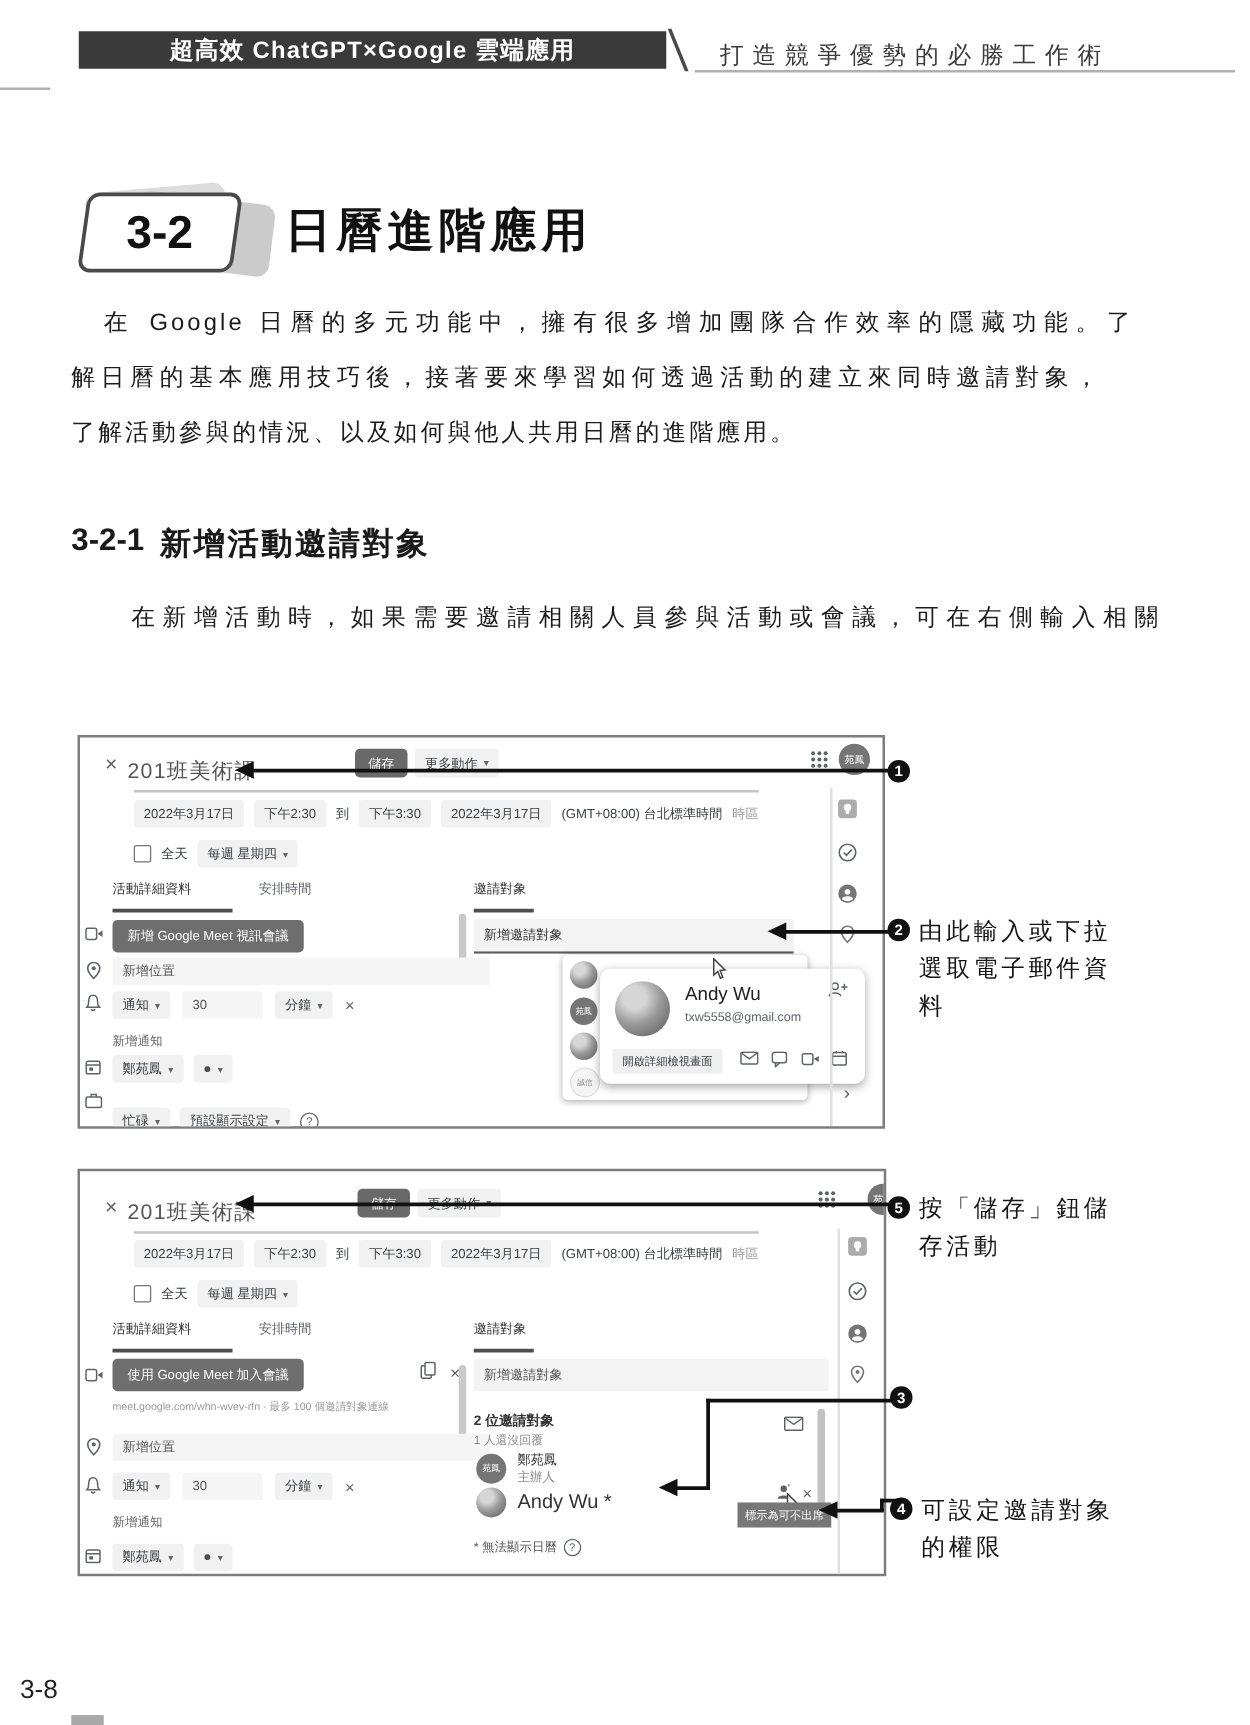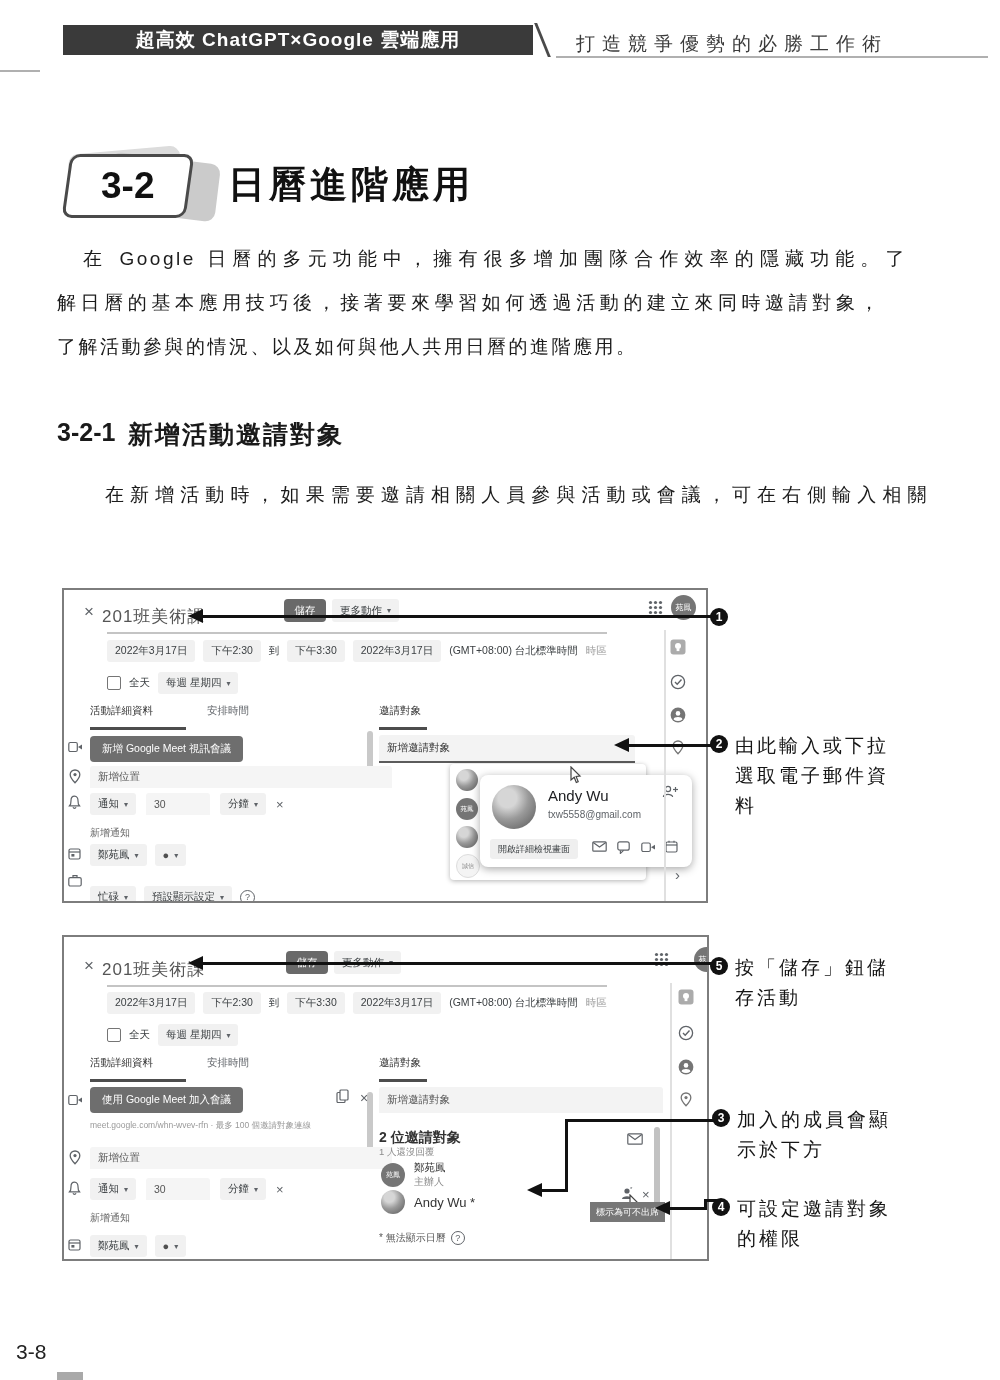--- a/index.html
+++ b/index.html
@@ -454,10 +454,6 @@
   </div>
   <div class="callout" style="left:712px;top:1105px;">
     <span class="cnum">3</span>
-    <div class="ctext">
-        <div>加入的成員會顯</div>
-        <div>示於下方</div>
-      </div>
   </div>
   <div class="callout" style="left:712px;top:1194px;">
     <span class="cnum">4</span>

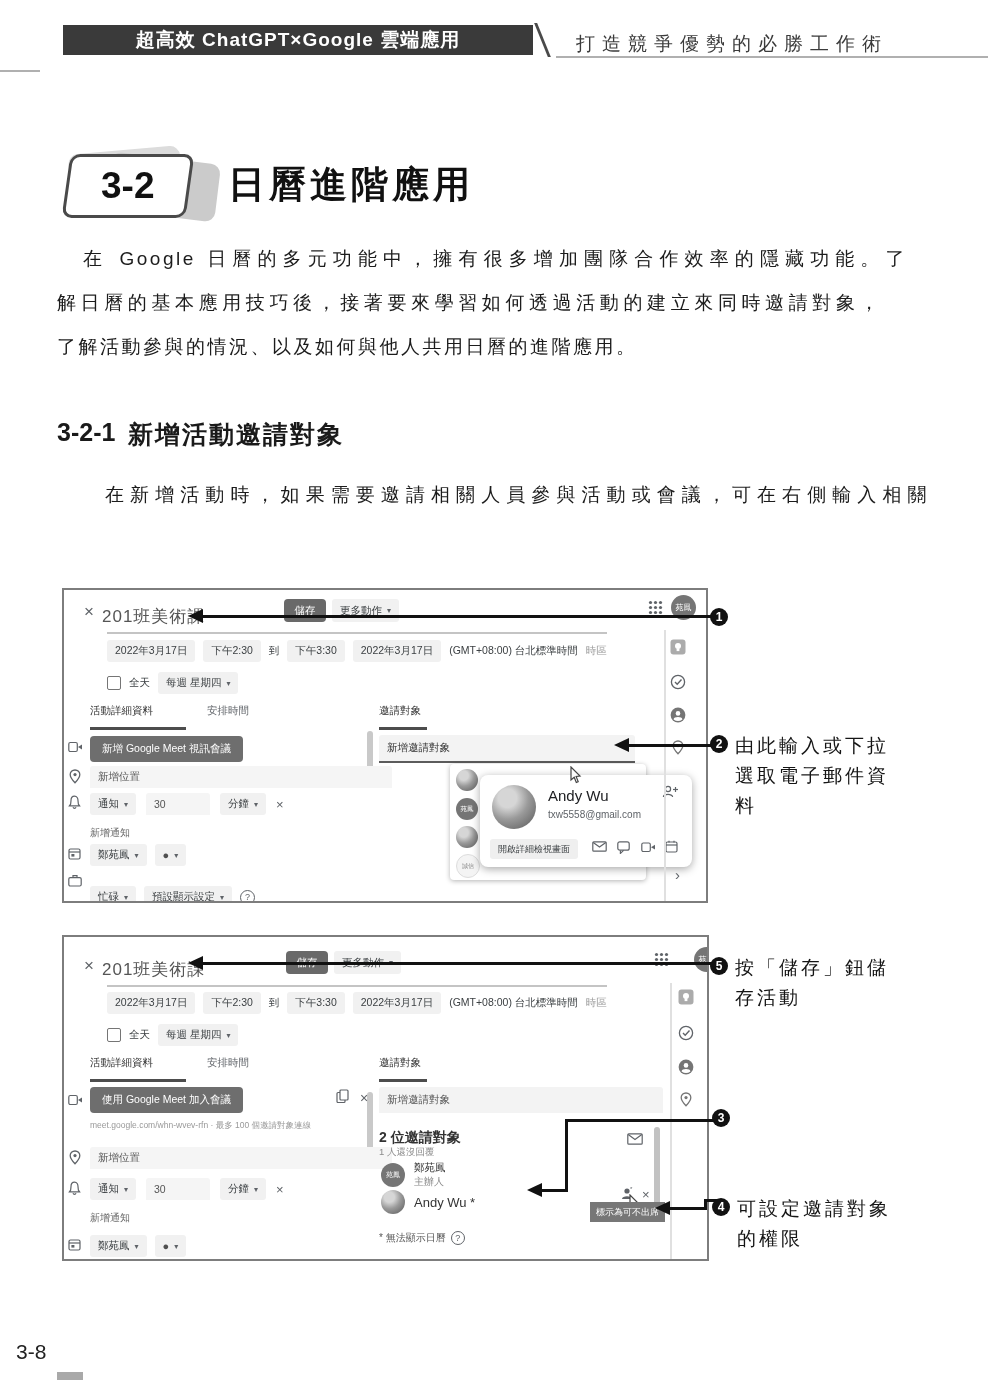--- a/index.html
+++ b/index.html
@@ -377,7 +377,7 @@
     </div>
 
     <div class="abs field" style="left:315px;top:150px;width:268px;height:26px;background:#f3f3f3;">新增邀請對象</div>
-    <span class="abs" style="left:315px;top:192px;font-size:14px;font-weight:700;color:#333;">2 位邀請對象</span>
+    <span class="abs" style="left:315px;top:192px;font-size:11px;font-weight:700;color:#333;">2 位邀請對象</span>
     <span class="abs" style="left:315px;top:209px;font-size:9.5px;color:#8a8a8a;">1 人還沒回覆</span>
     <span class="abs ic" style="left:563px;top:196px;"><svg width="16" height="12">
           <rect x="0.8" y="0.8" width="14.4" height="10.4" rx="1" fill="none" stroke="#5f6368" stroke-width="1.2"></rect>

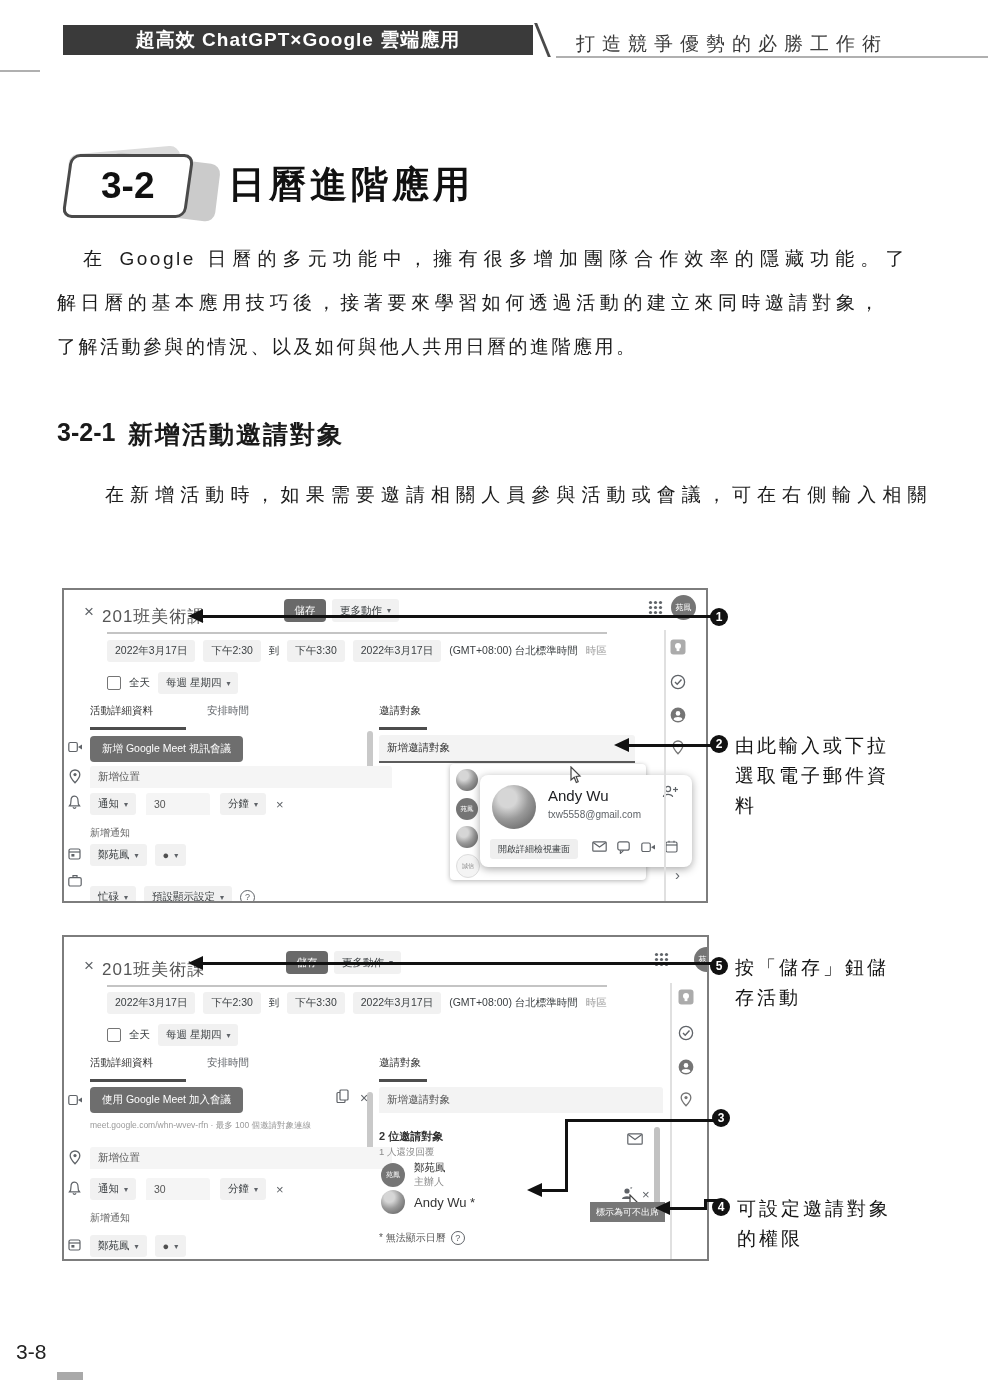--- a/index.html
+++ b/index.html
@@ -394,7 +394,7 @@
     </div>
     <div class="abs" style="left:317px;top:253px;display:flex;gap:9px;align-items:center;">
       <span class="avatar photo" style="width:24px;height:24px;"></span>
-      <span style="font-size:13px;color:#333;">Andy Wu *</span>
+      <span style="font-size:16px;color:#333;">Andy Wu *</span>
     </div>
     <span class="abs ic" style="left:556px;top:250px;"><svg width="14" height="13">
           <circle cx="7" cy="4" r="2.6" fill="#5f6368"></circle>

